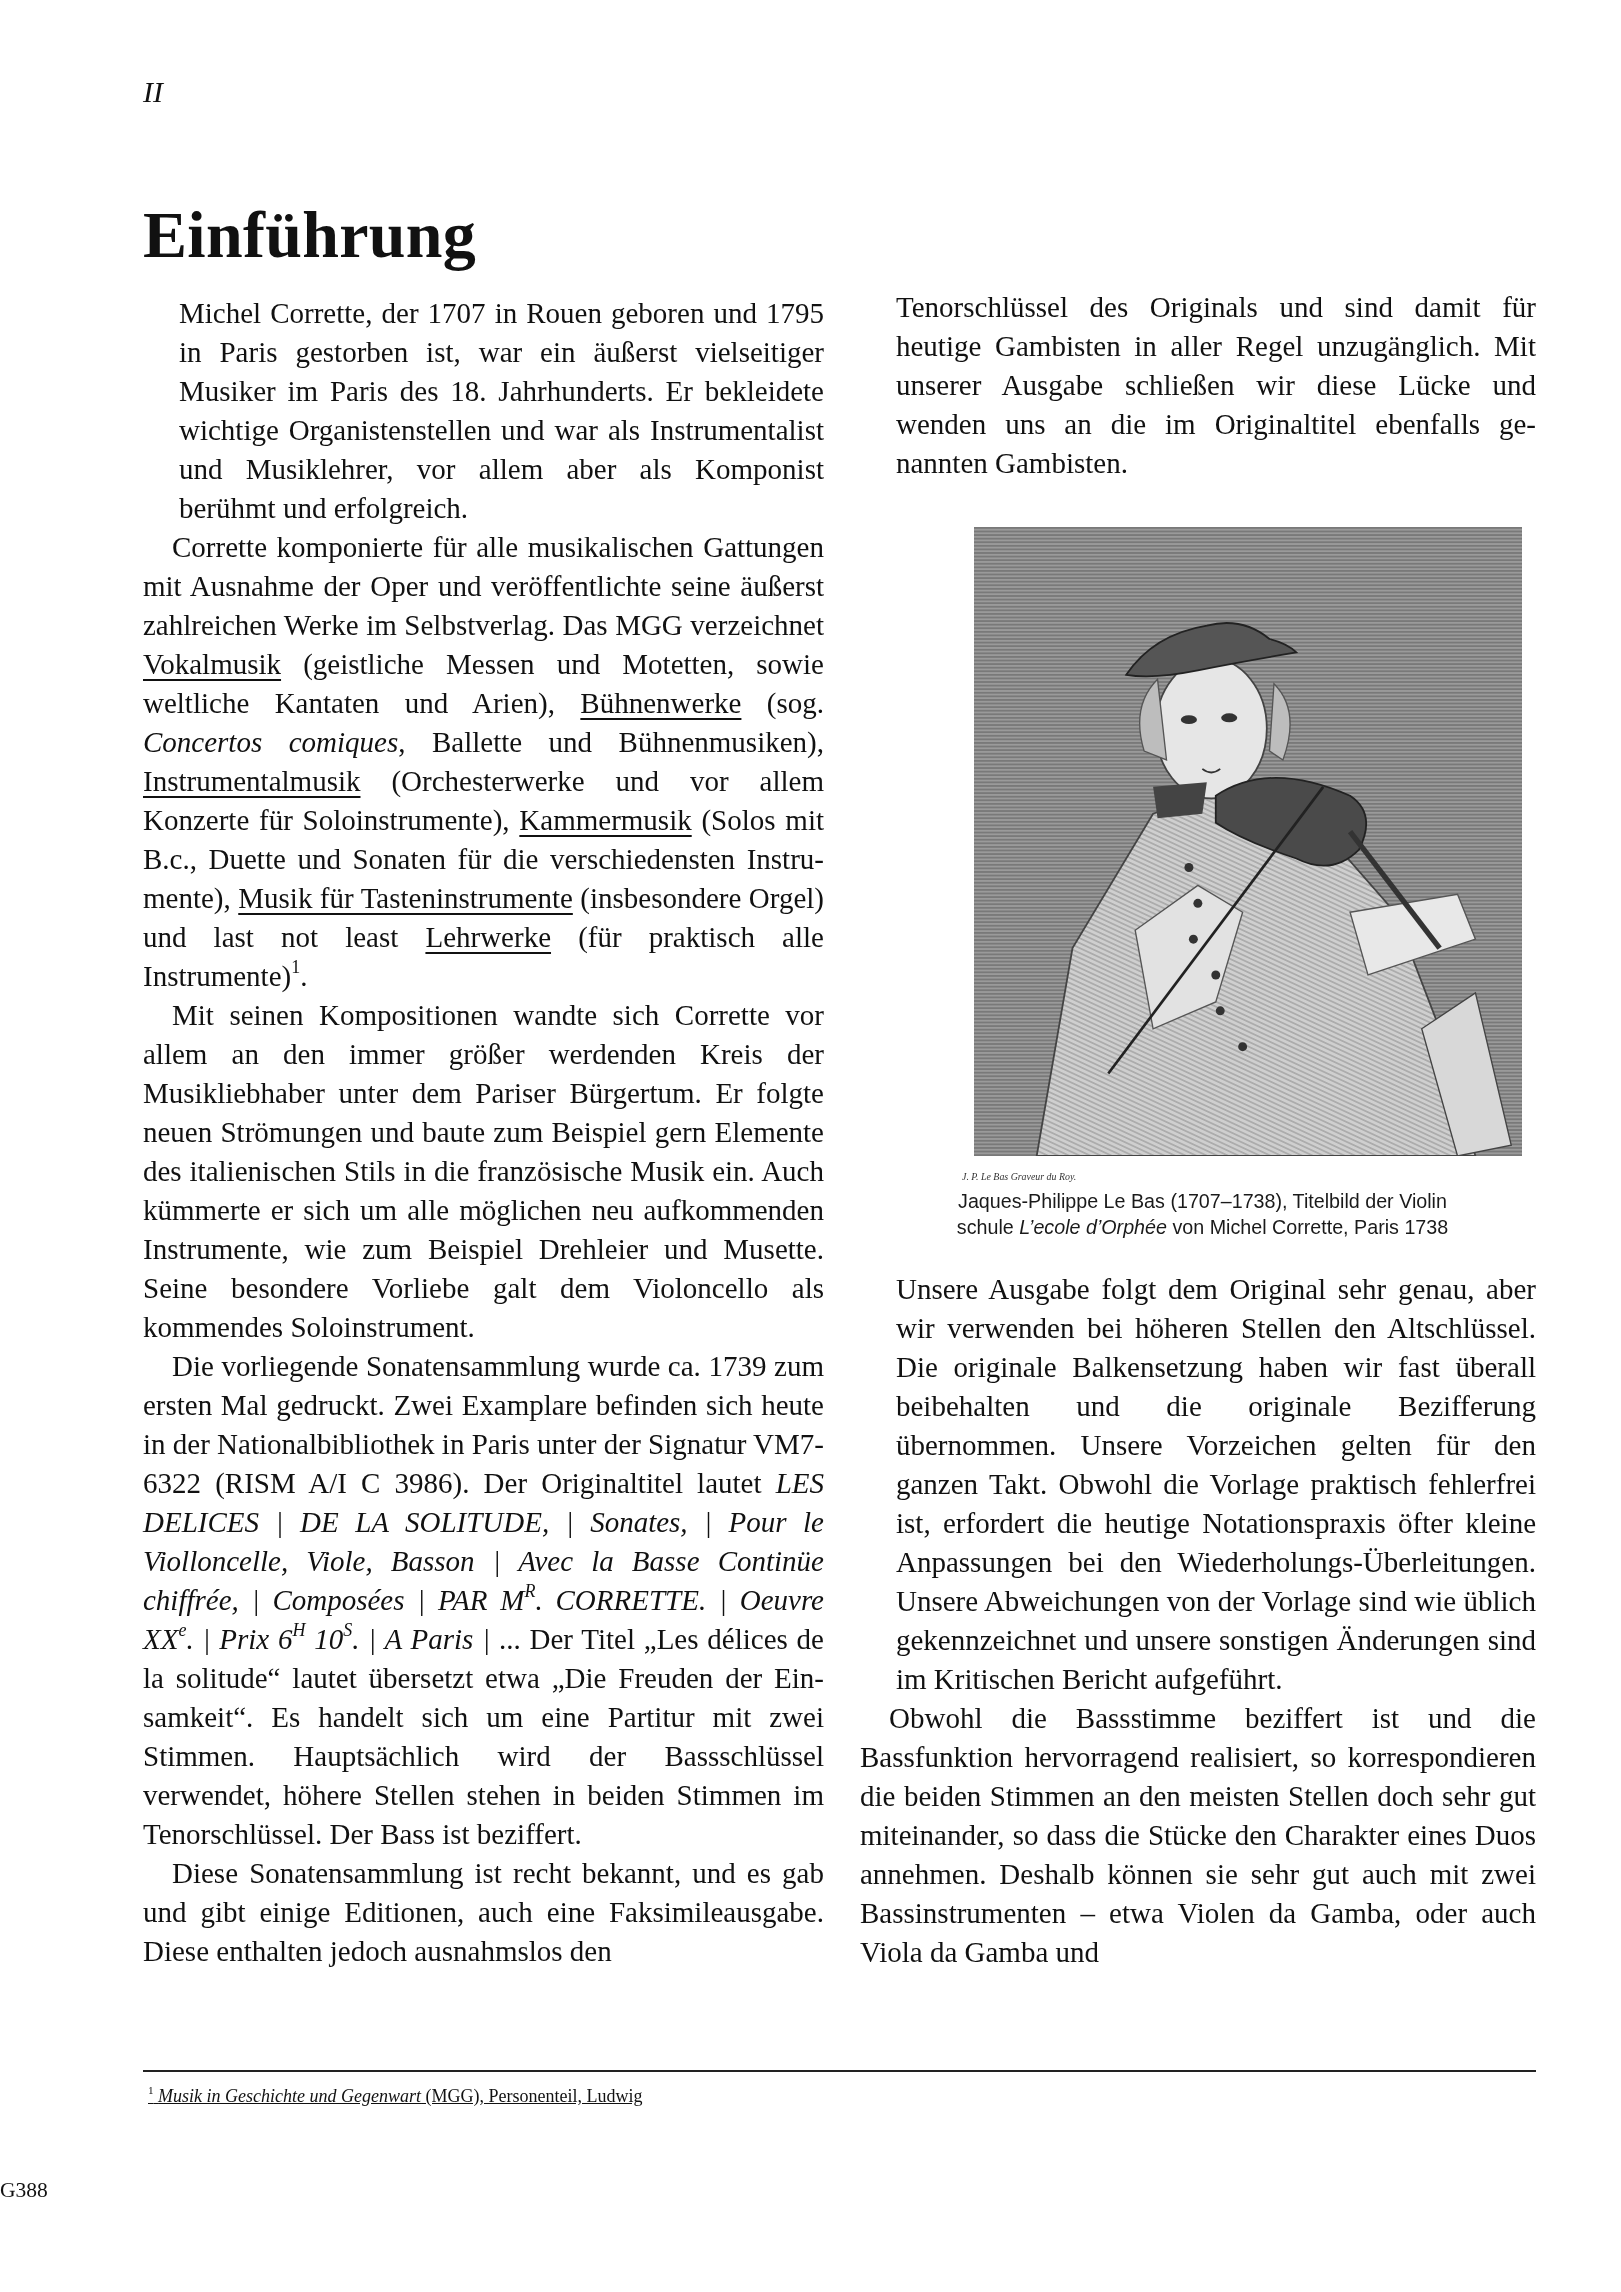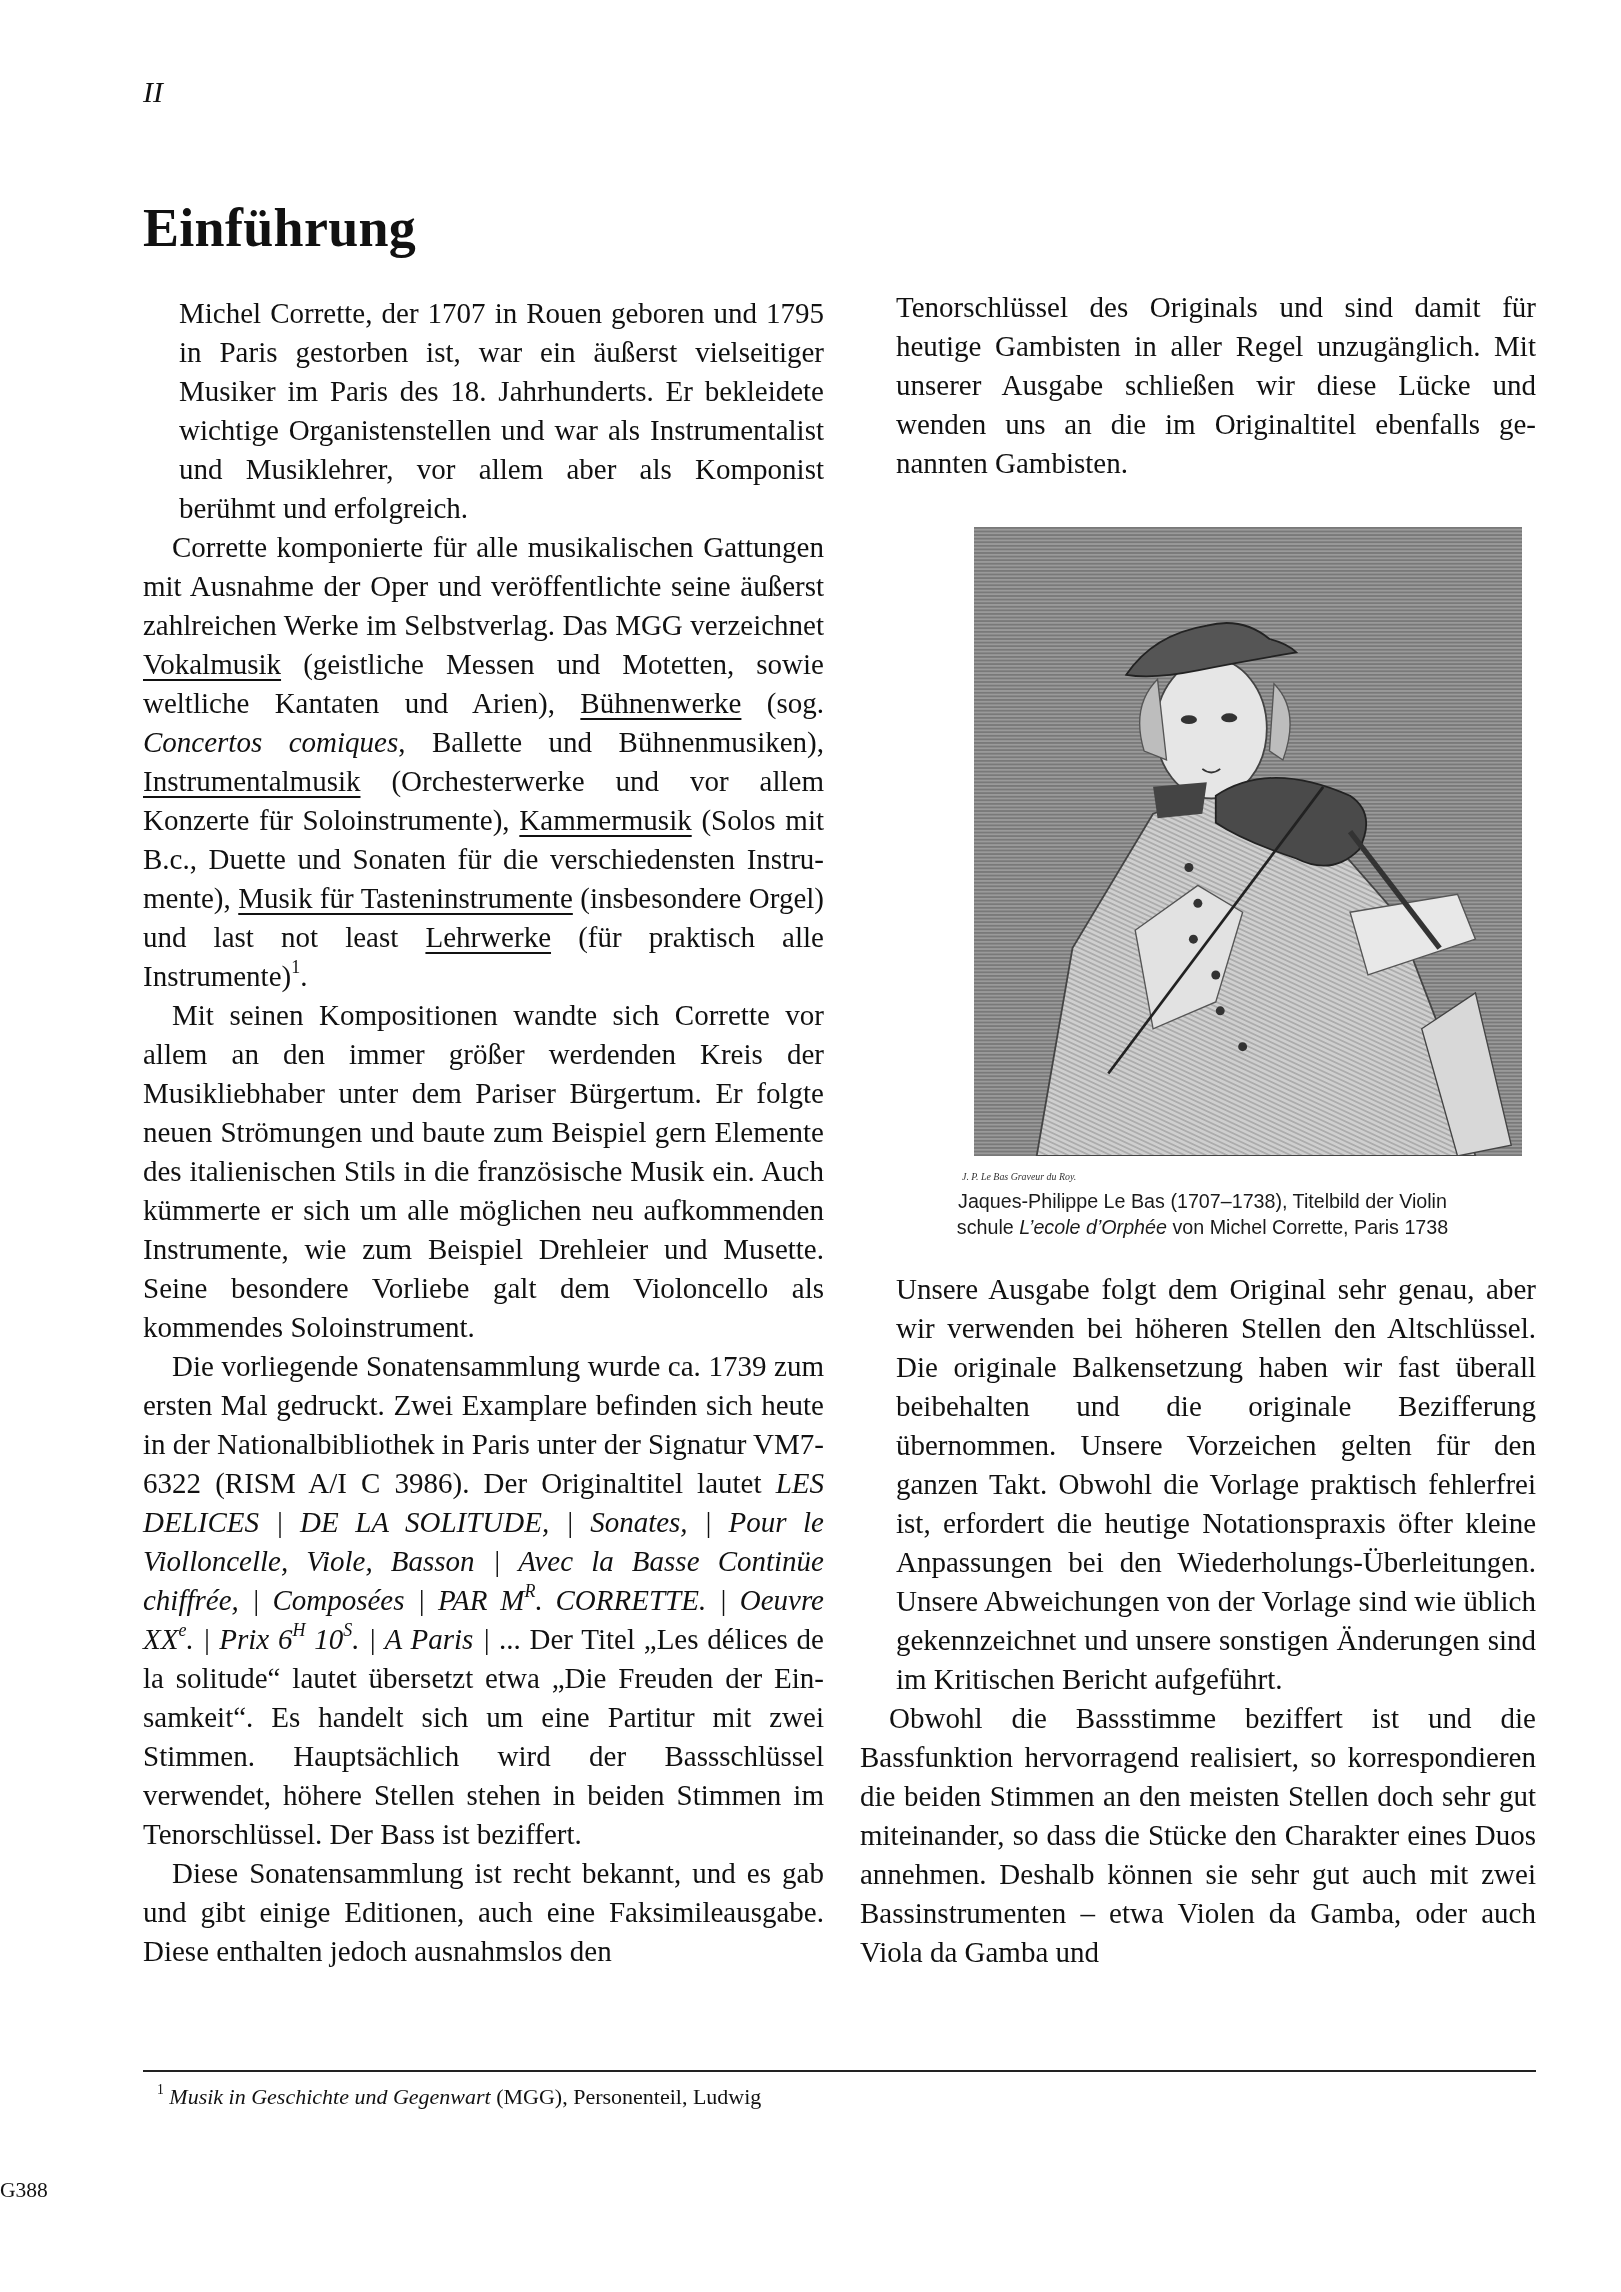--- a/index.html
+++ b/index.html
@@ -13,7 +13,7 @@
   }
   .page-title {
     position: absolute; left: 143px; top: 197px; margin: 0;
-    font-size: 54px; font-weight: bold; letter-spacing: 0.3px;
+    font-size: 66px; font-weight: bold; letter-spacing: 0.3px;
   }
   .column {
     position: absolute; top: 294px; width: 681px;

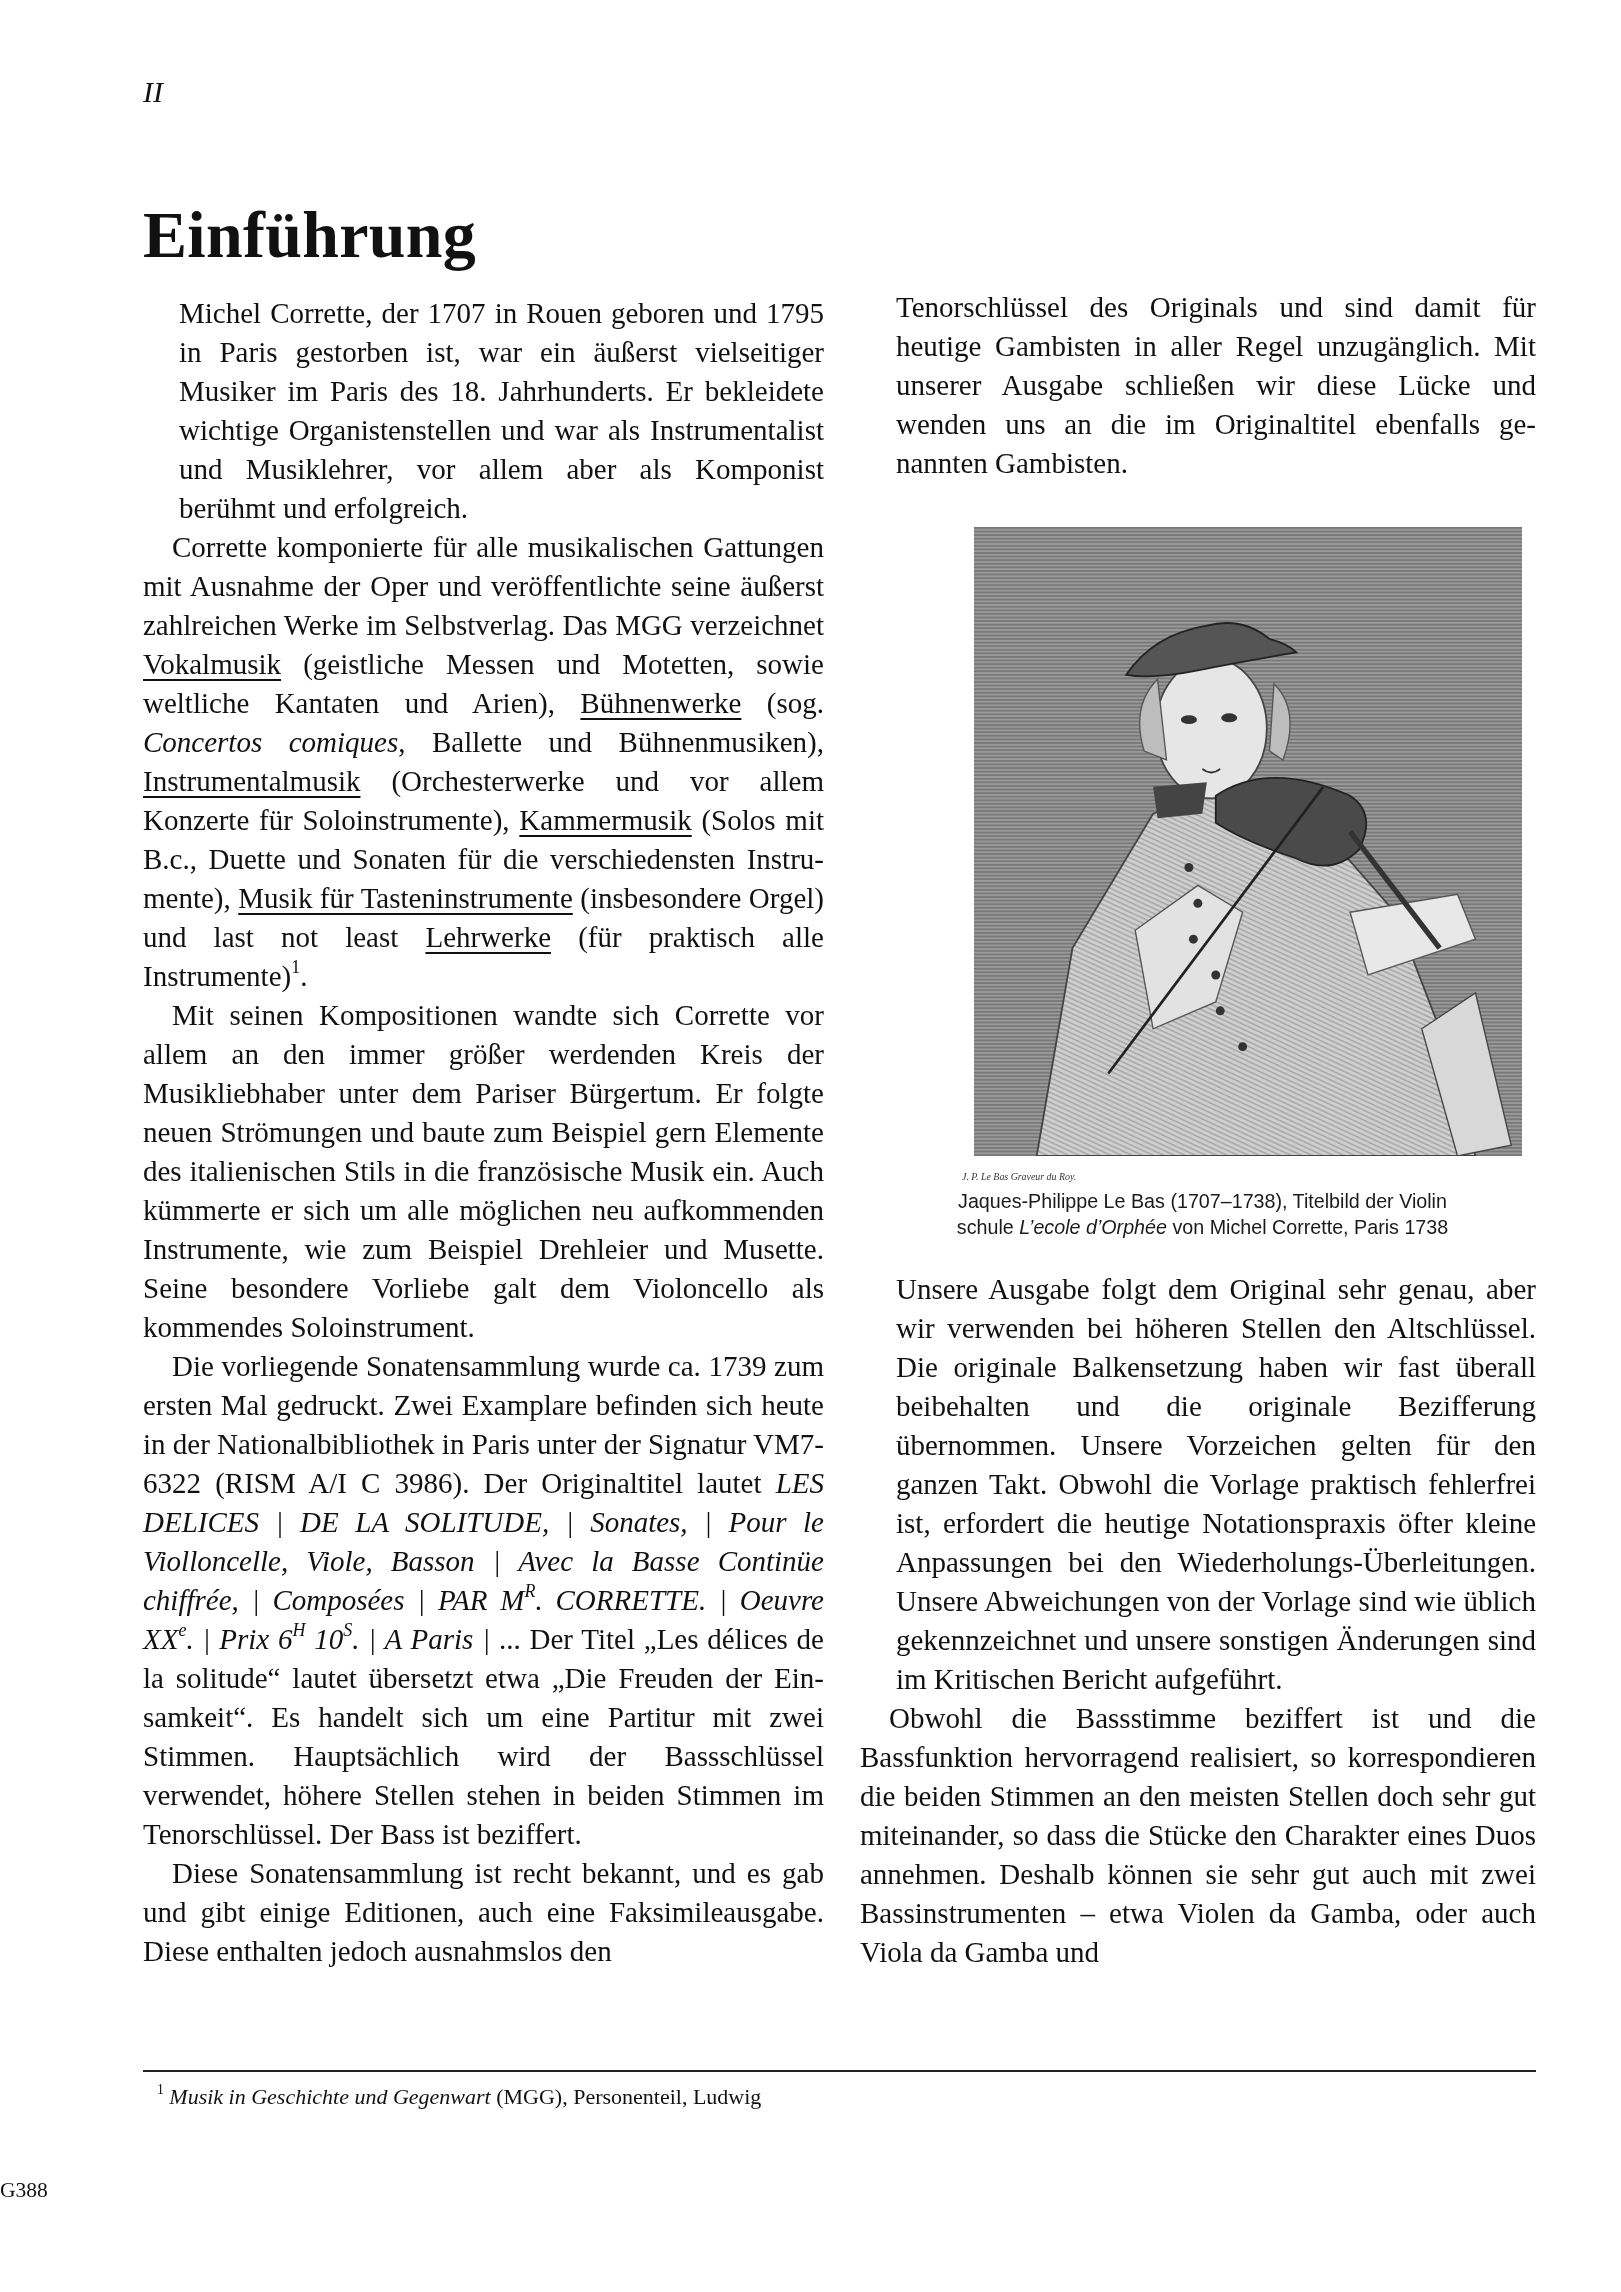--- a/index.html
+++ b/index.html
@@ -46,8 +46,8 @@
     position: absolute; left: 143px; top: 2070px; width: 1393px; height: 1.8px; background: #222;
   }
   .footnote {
-    position: absolute; left: 157px; top: 2083px; width: 699px;
-    font-size: 22px; line-height: 27px;
+    position: absolute; left: 148px; top: 2083px; width: 699px;
+    font-size: 18px; line-height: 27px; text-decoration: underline;
   }
   .footnote .fn-line2 { display: block; padding-left: 17px; }
   .page-number-bottom {

